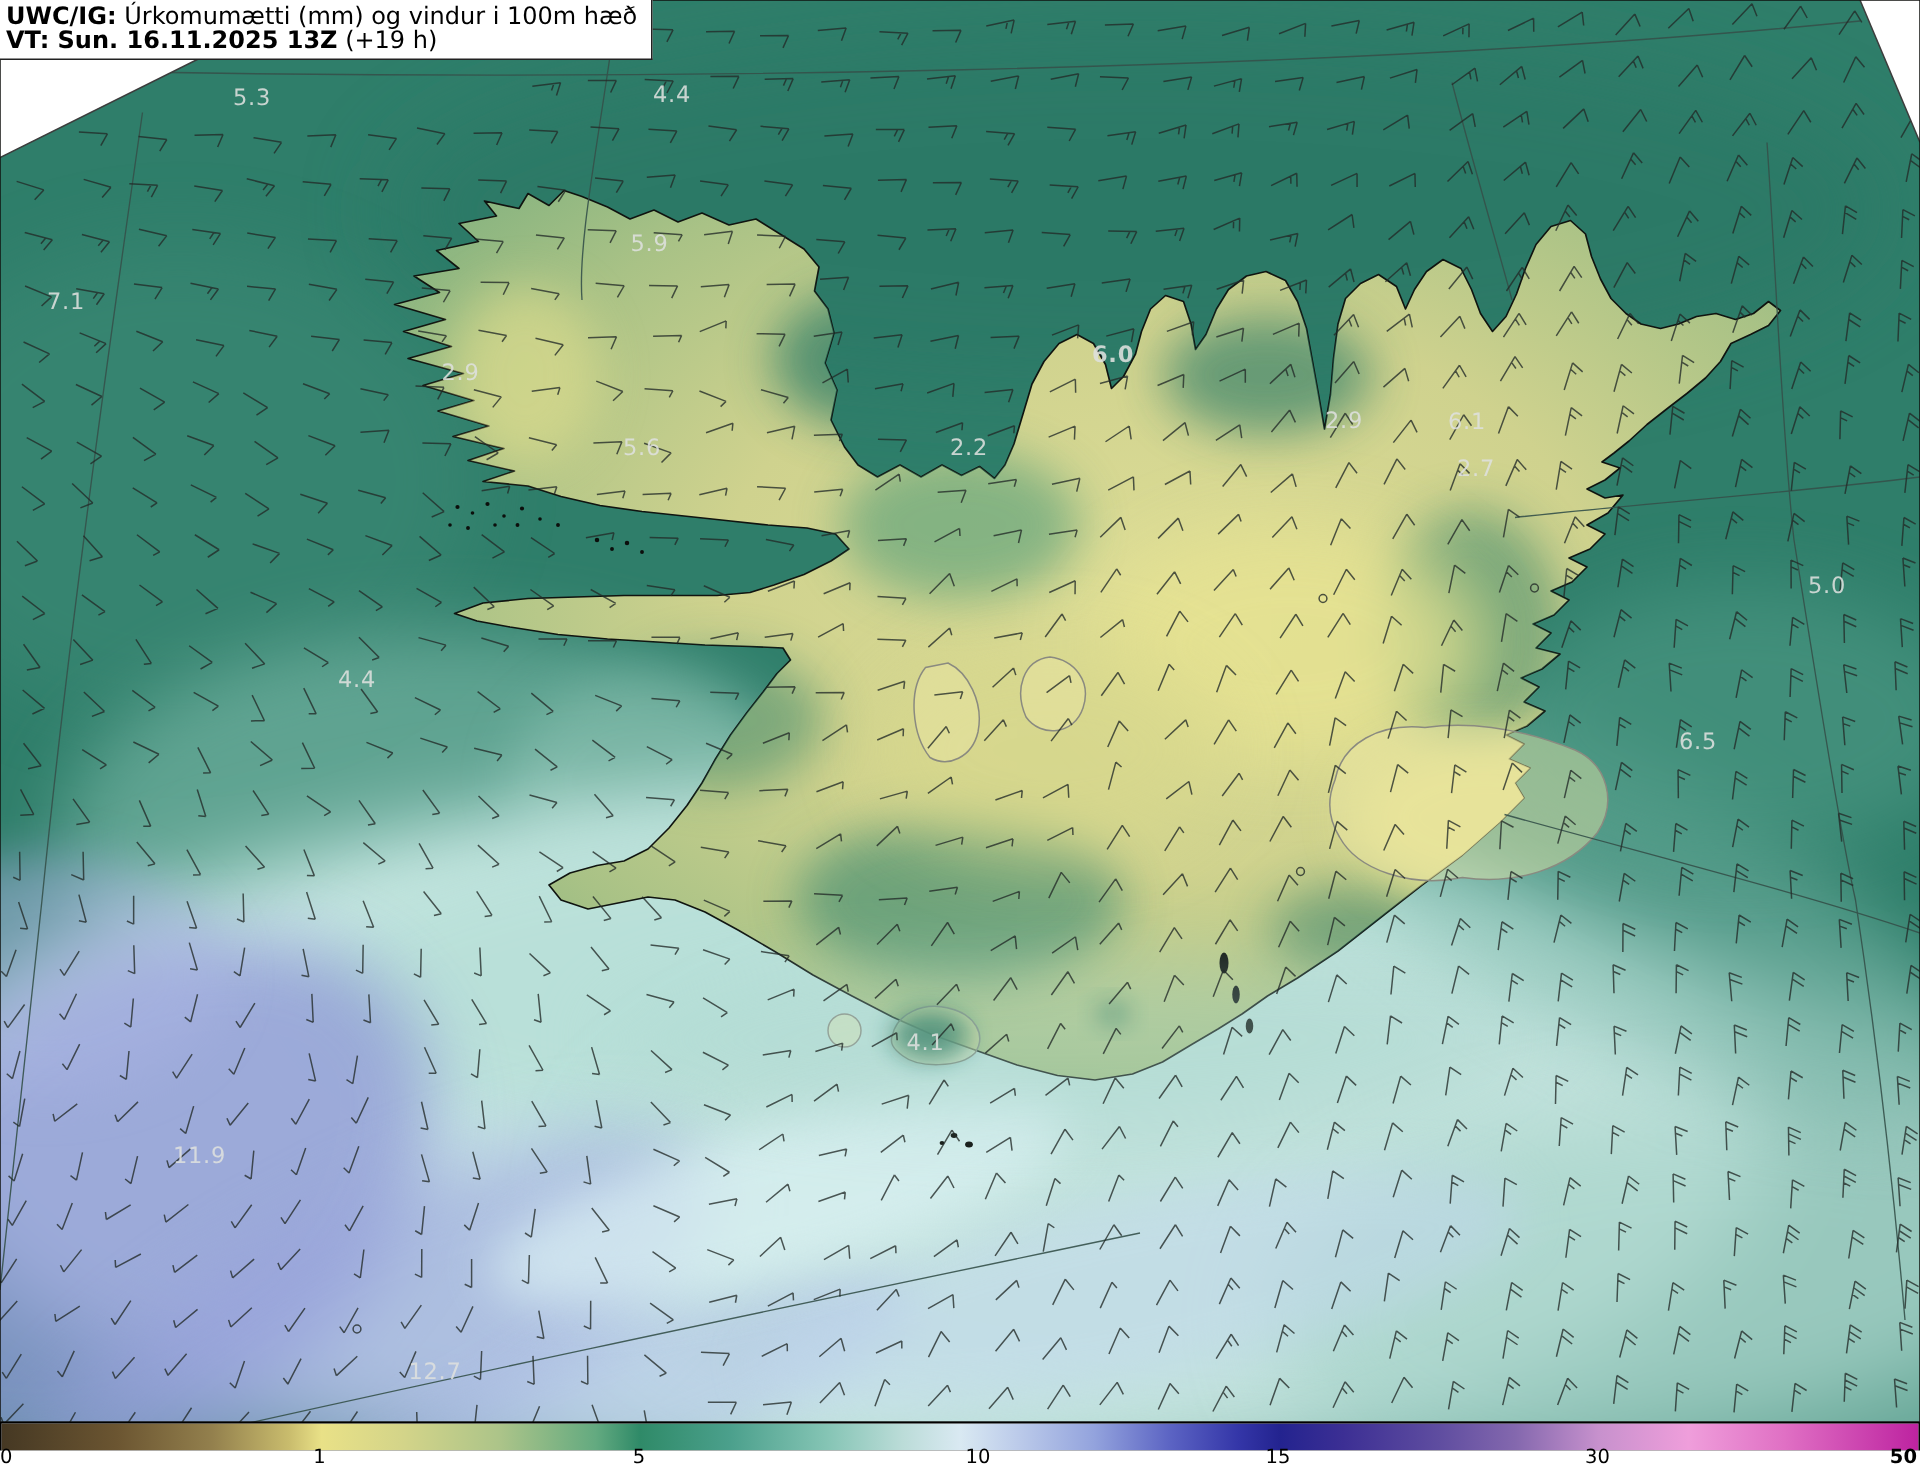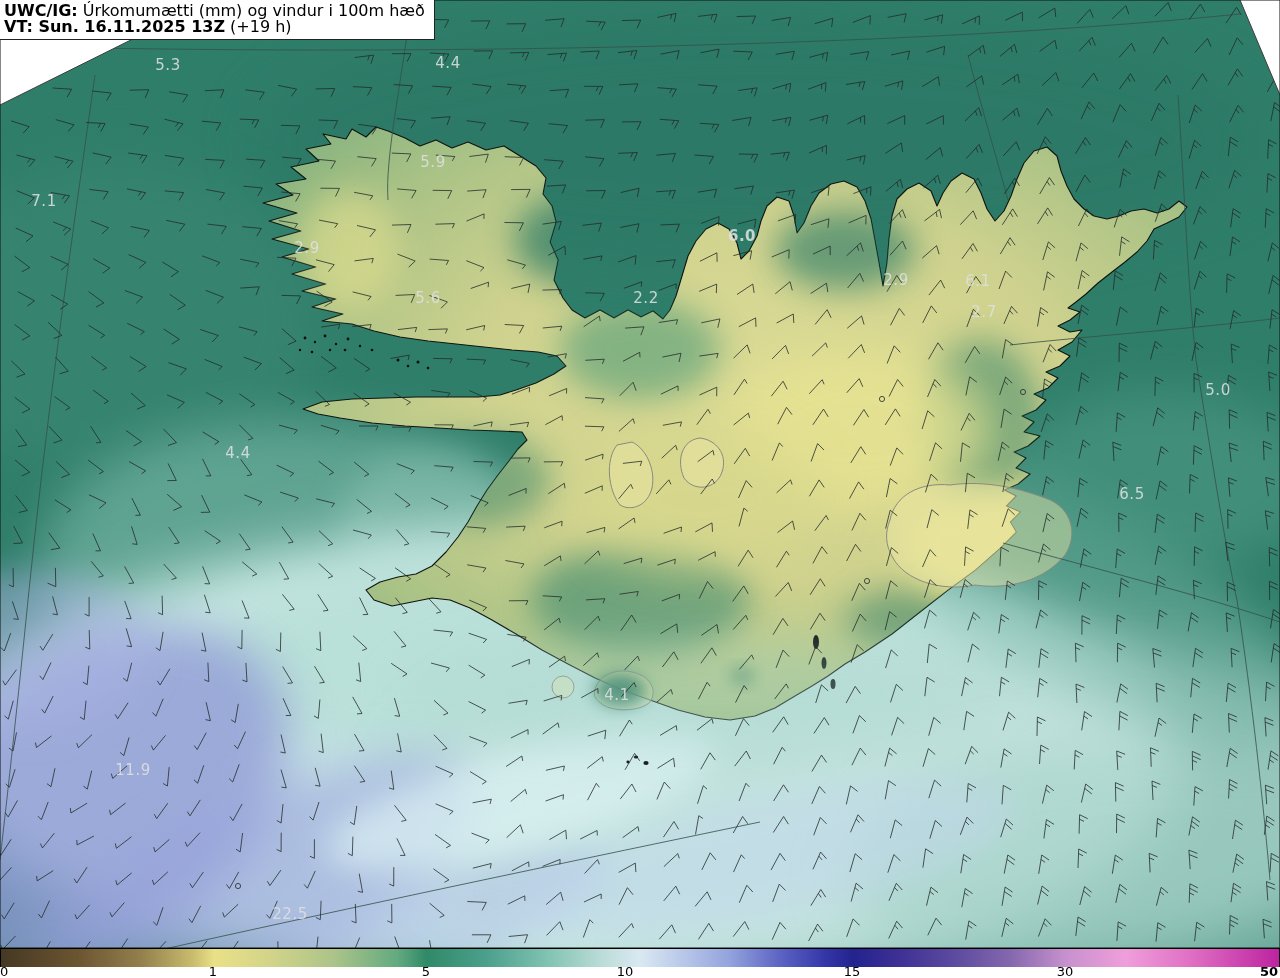--- a/index.html
+++ b/index.html
@@ -191,7 +191,7 @@
         <div class="plabel" style="left: 1132px; top: 494px; color: rgba(222, 224, 222, 0.88); text-align: right;">6.5</div>
         <div class="plabel" style="left: 617px; top: 695px; color: rgba(222, 224, 222, 0.88);">4.1</div>
         <div class="plabel" style="left: 133px; top: 770px; color: rgba(222, 224, 222, 0.88);">11.9</div>
-        <div class="plabel" style="left: 290px; top: 914px; color: rgba(222, 224, 222, 0.88);">22.5</div>
+        <div class="plabel" style="left: 290px; top: 914px; color: rgba(222, 224, 222, 0.88);">12.7</div>
       </div>
 
     <div id="titlebox">

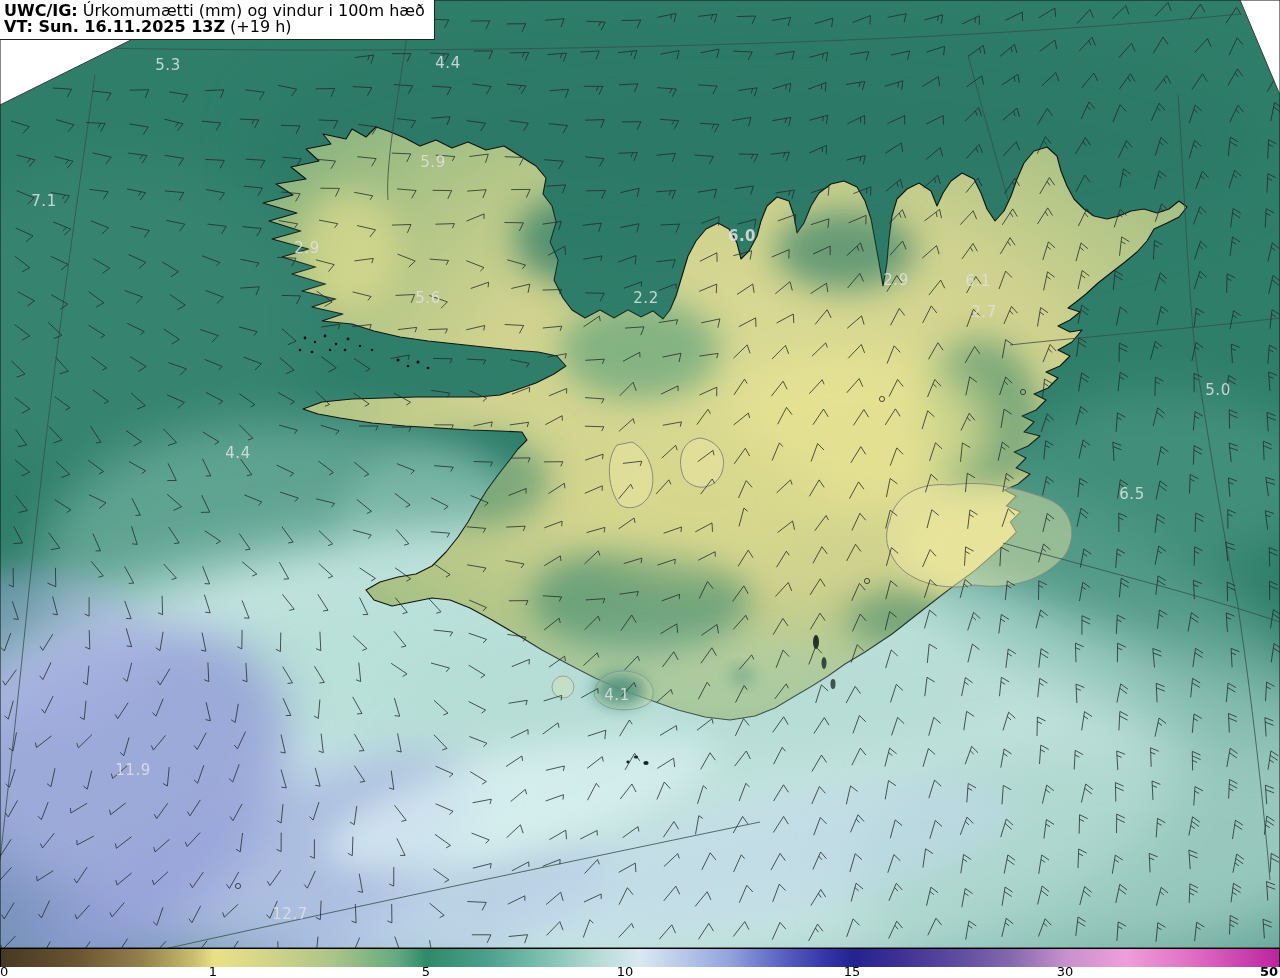--- a/index.html
+++ b/index.html
@@ -206,7 +206,7 @@
         <span class="cbtick first" style="left: 0px;">0</span>
         <span class="cbtick" style="left: 213px;">1</span>
         <span class="cbtick" style="left: 426px;">5</span>
-        <span class="cbtick" style="left: 625px;">10</span>
+        <span class="cbtick" style="left: 652px;">10</span>
         <span class="cbtick" style="left: 852px;">15</span>
         <span class="cbtick" style="left: 1065px;">30</span>
         <span class="cbtick last" style="left: 1278px;">50</span>

